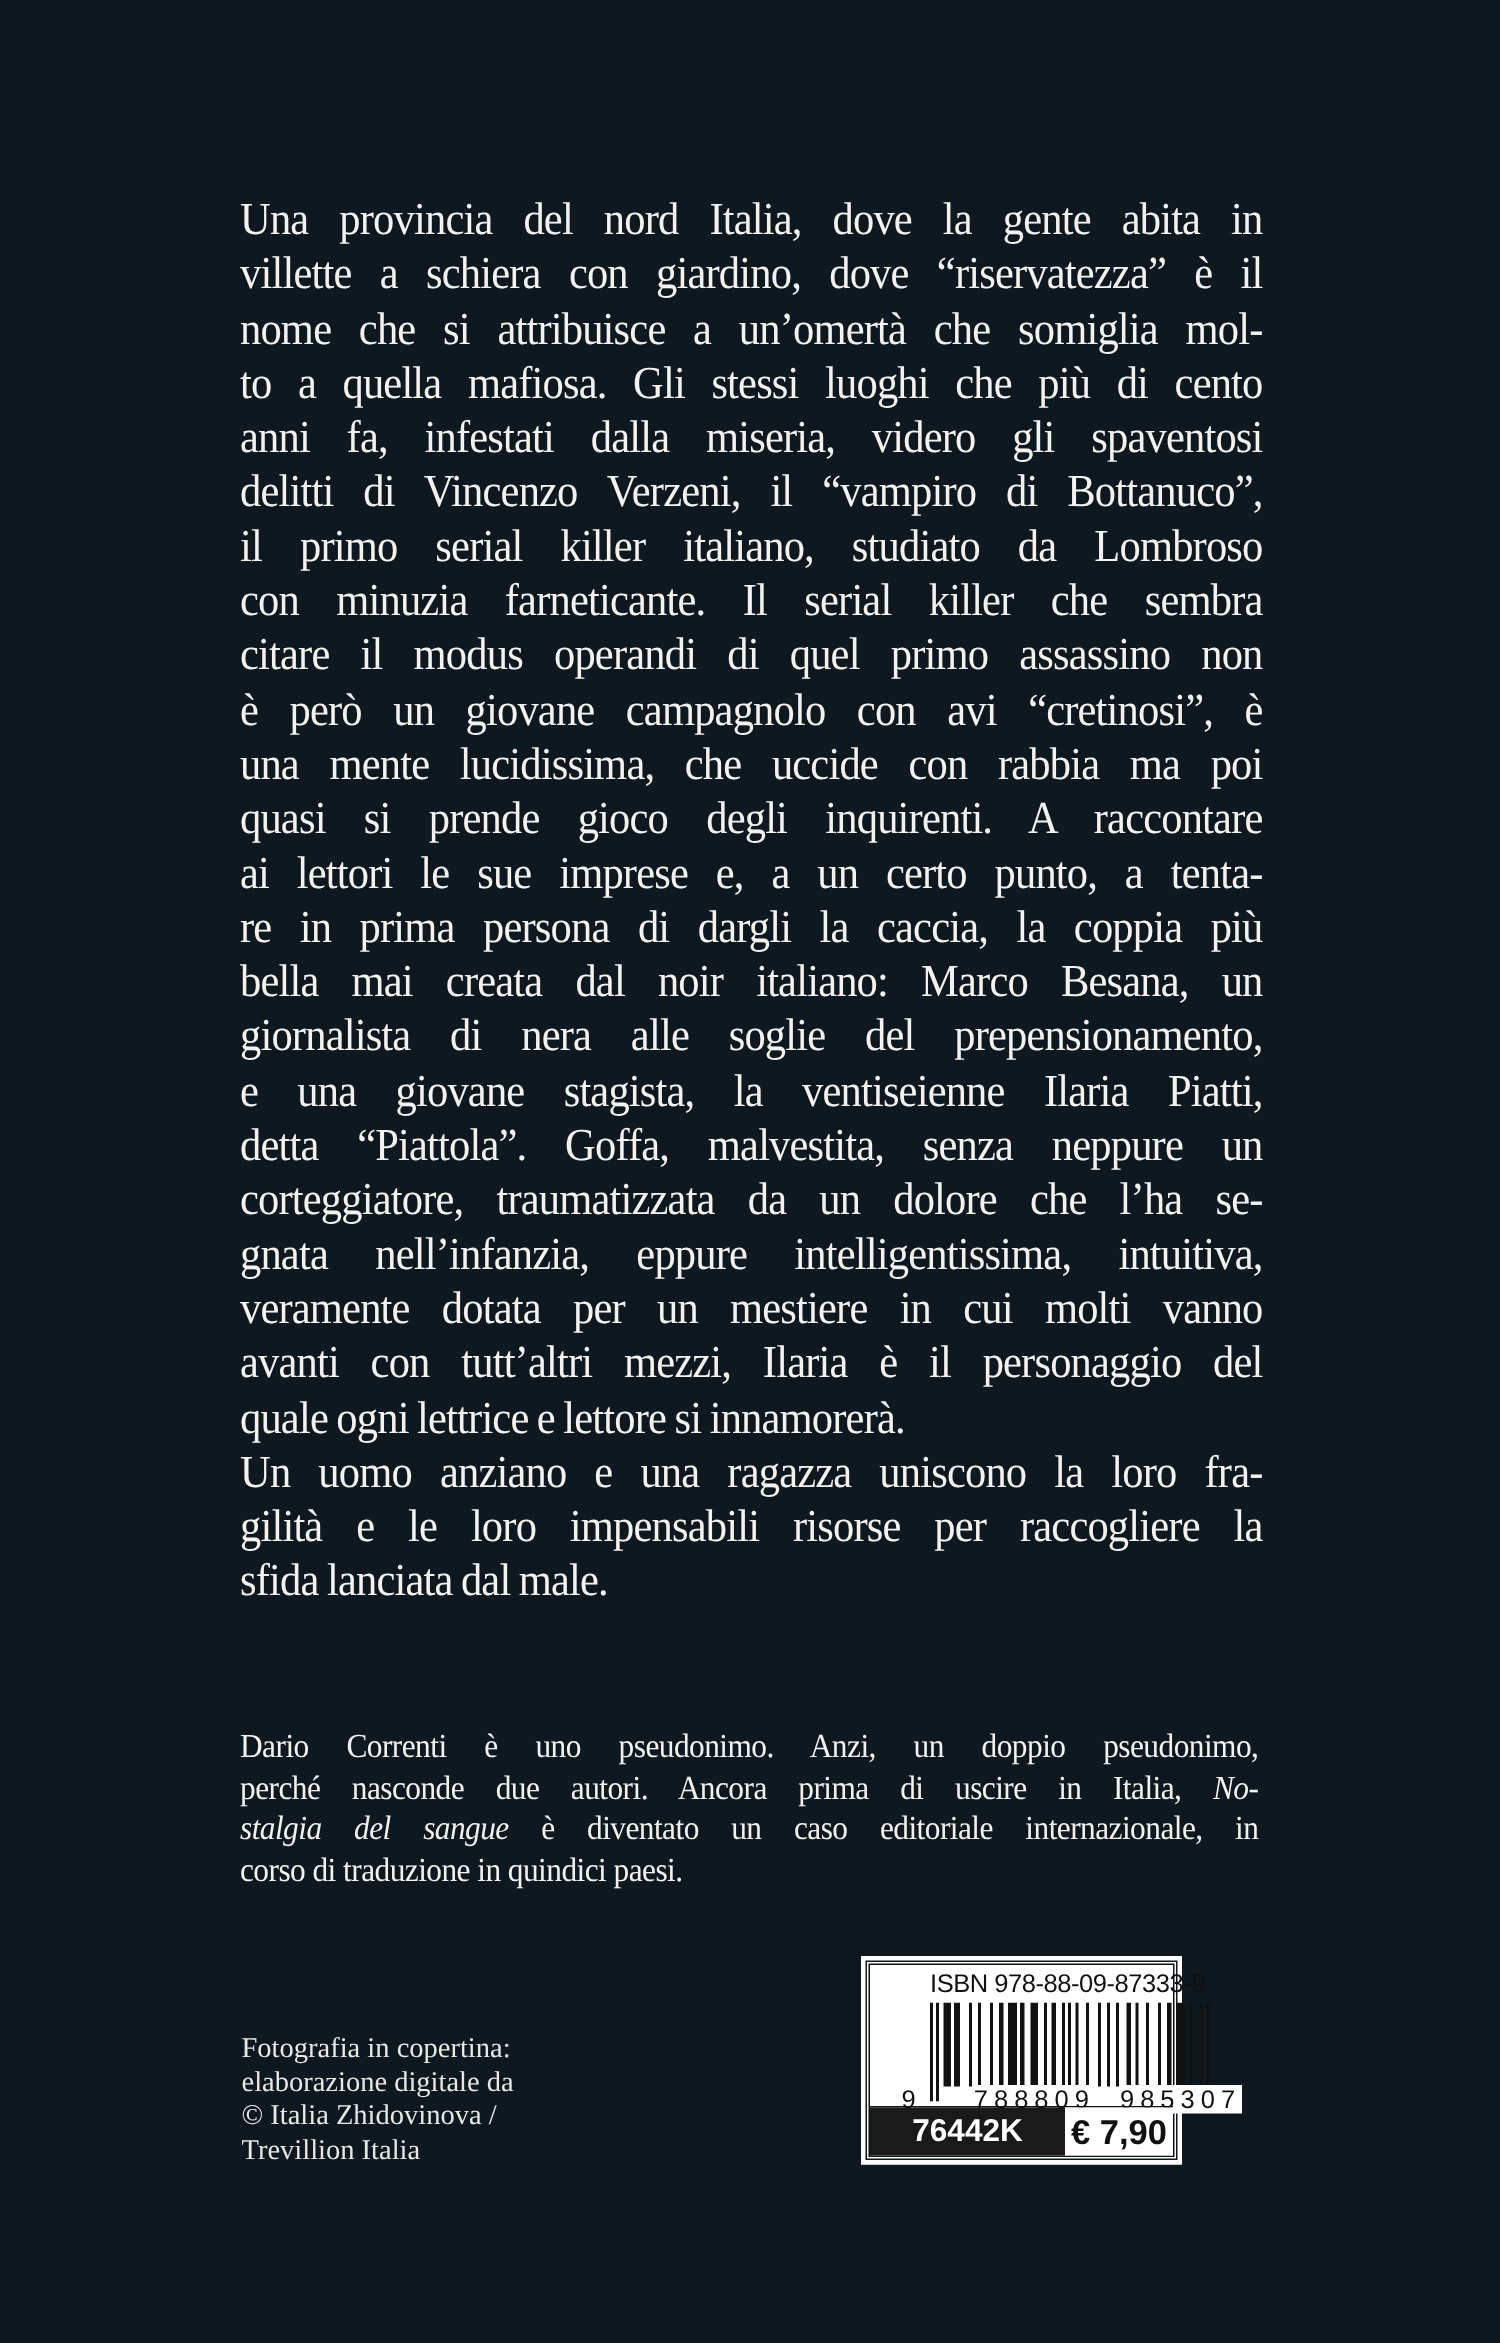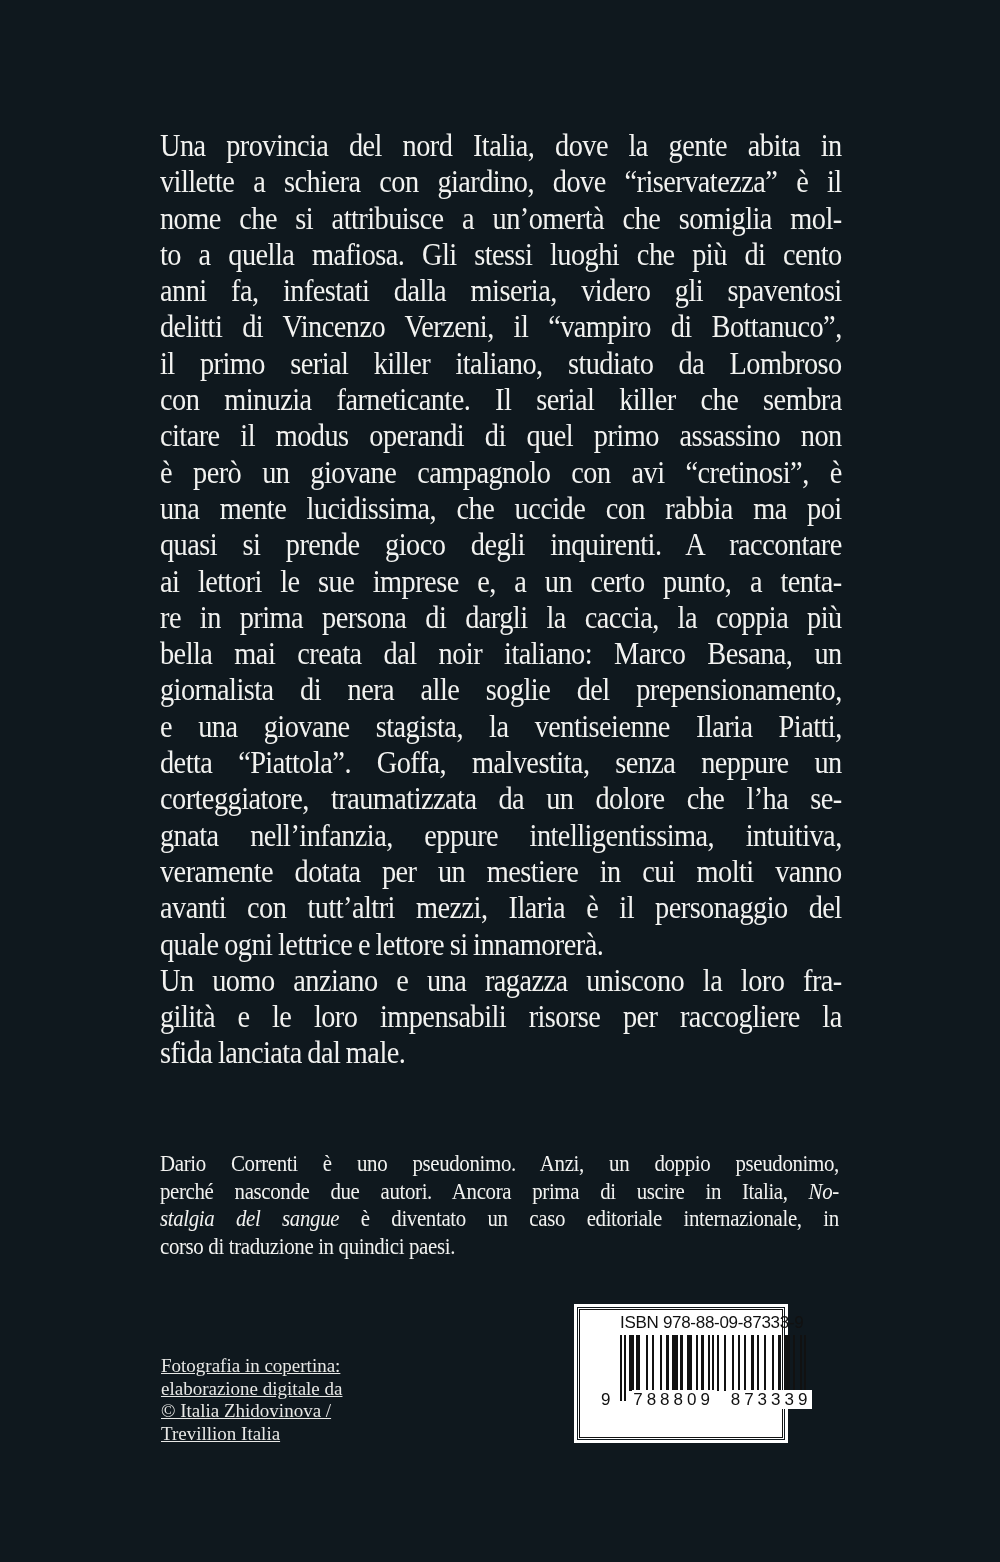--- a/index.html
+++ b/index.html
@@ -60,7 +60,7 @@
     line-height: 22.5px;
     color: #e8e8e6;
   }
-  .credit .line { display: block; white-space: nowrap; text-decoration: underline; }
+  .credit .line { display: block; white-space: nowrap; }
 
   .barcode-box {
     position: absolute;

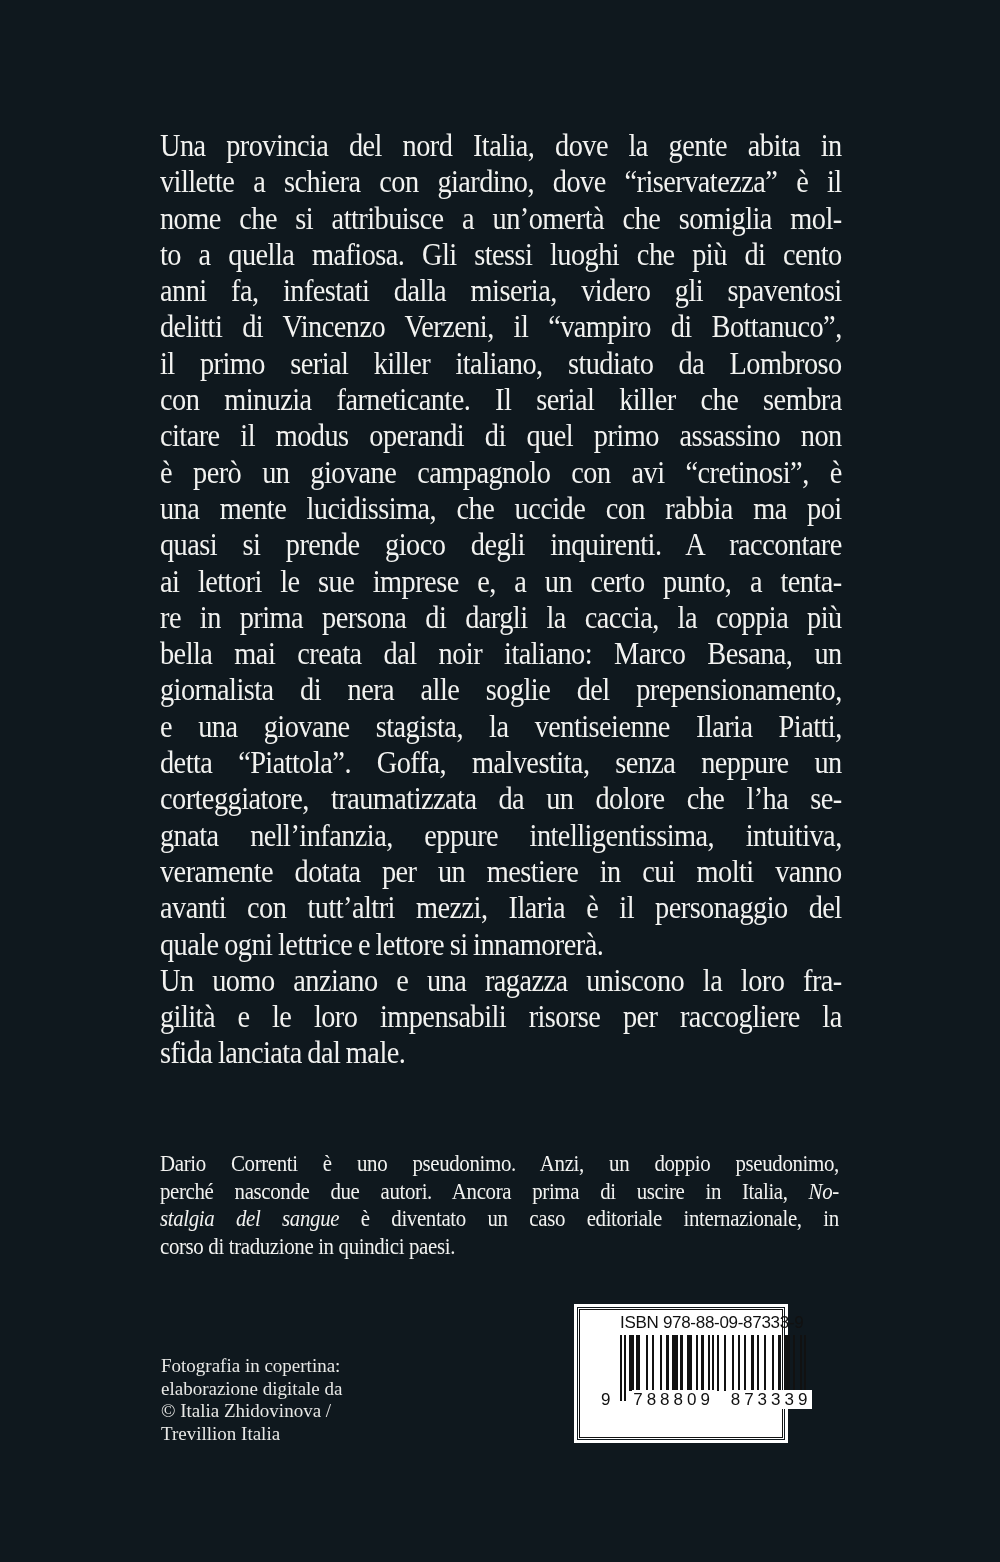--- a/index.html
+++ b/index.html
@@ -195,7 +195,7 @@
     </svg>
     <div class="digits">
       <span>9</span>
-      <span style="margin-left:8px">788809</span>
+      <span style="margin-left:24px">788809</span>
       <span style="margin-left:6px">873339</span>
     </div>
   </div>

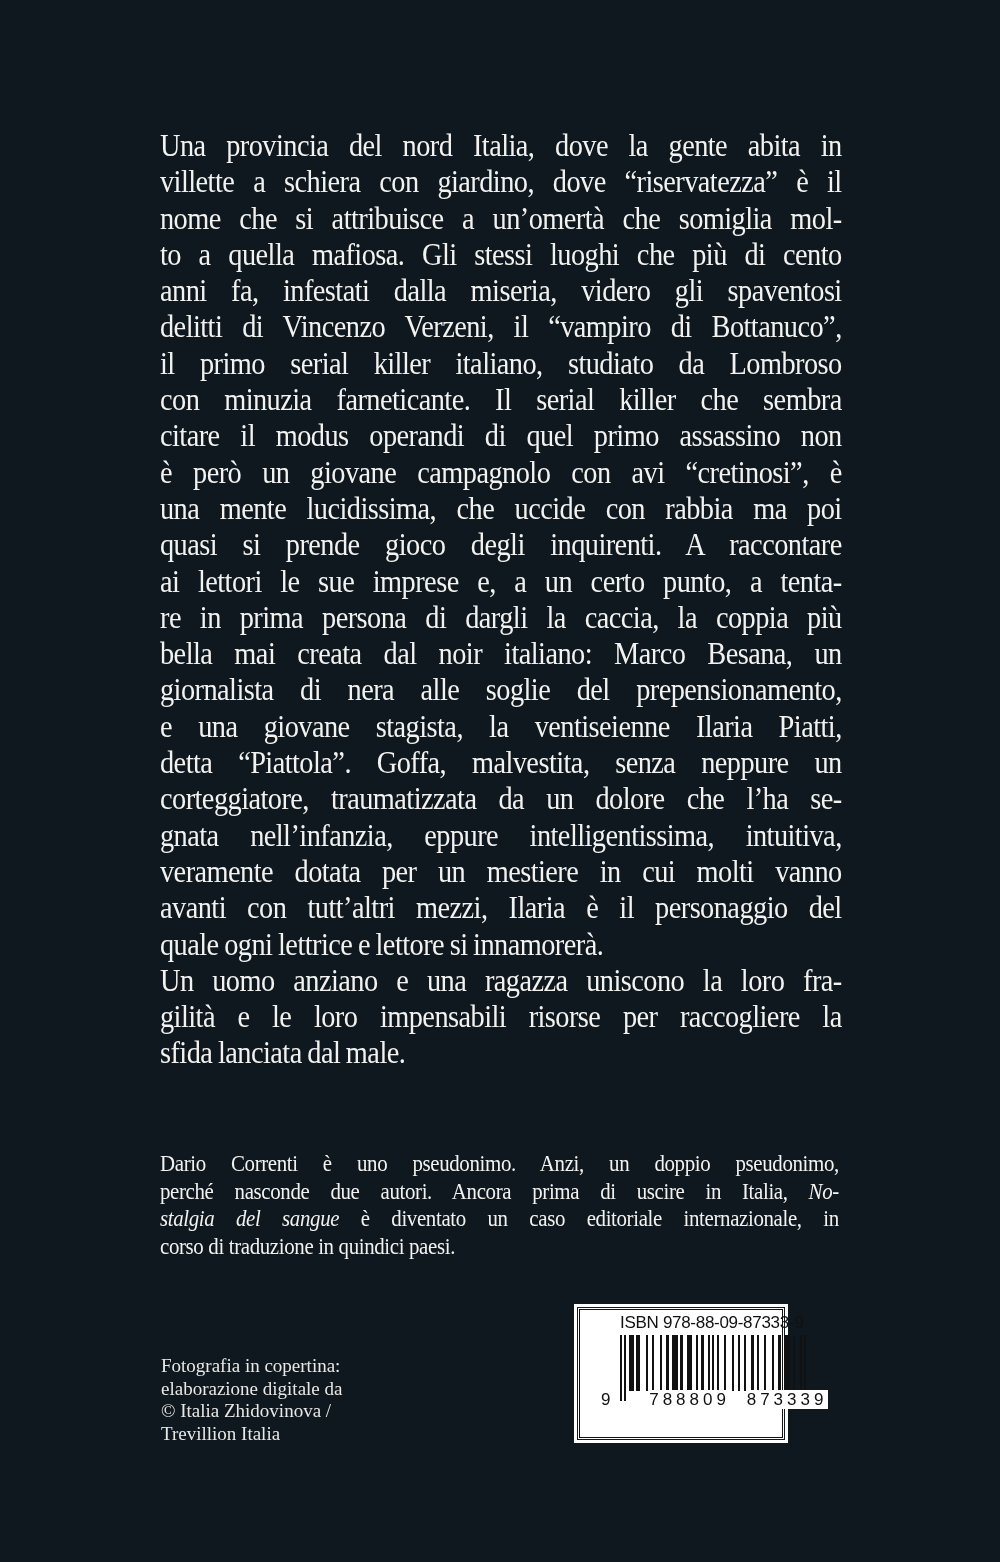--- a/index.html
+++ b/index.html
@@ -196,7 +196,7 @@
     <div class="digits">
       <span>9</span>
       <span style="margin-left:24px">788809</span>
-      <span style="margin-left:6px">873339</span>
+      <span style="margin-left:6px">985307</span>
     </div>
   </div>
 </div>

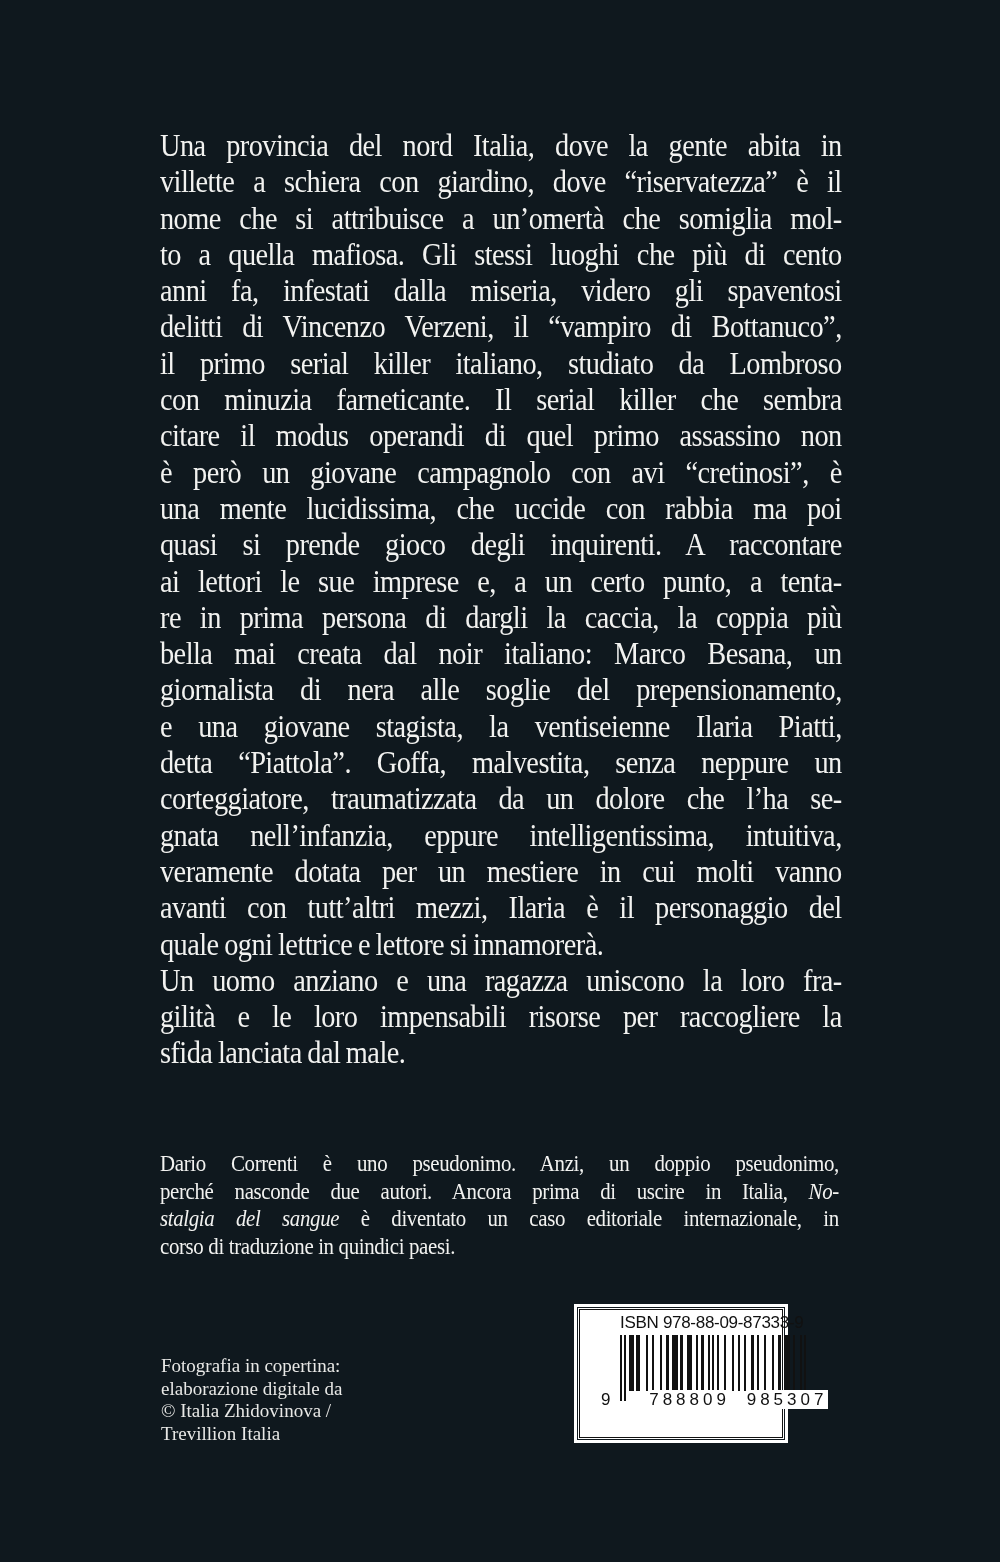--- a/index.html
+++ b/index.html
@@ -198,6 +198,10 @@
       <span style="margin-left:24px">788809</span>
       <span style="margin-left:6px">985307</span>
     </div>
+    <div class="price-row">
+      <div class="code-cell">76442K</div>
+      <div class="price-cell">€ 7,90</div>
+    </div>
   </div>
 </div>
 

